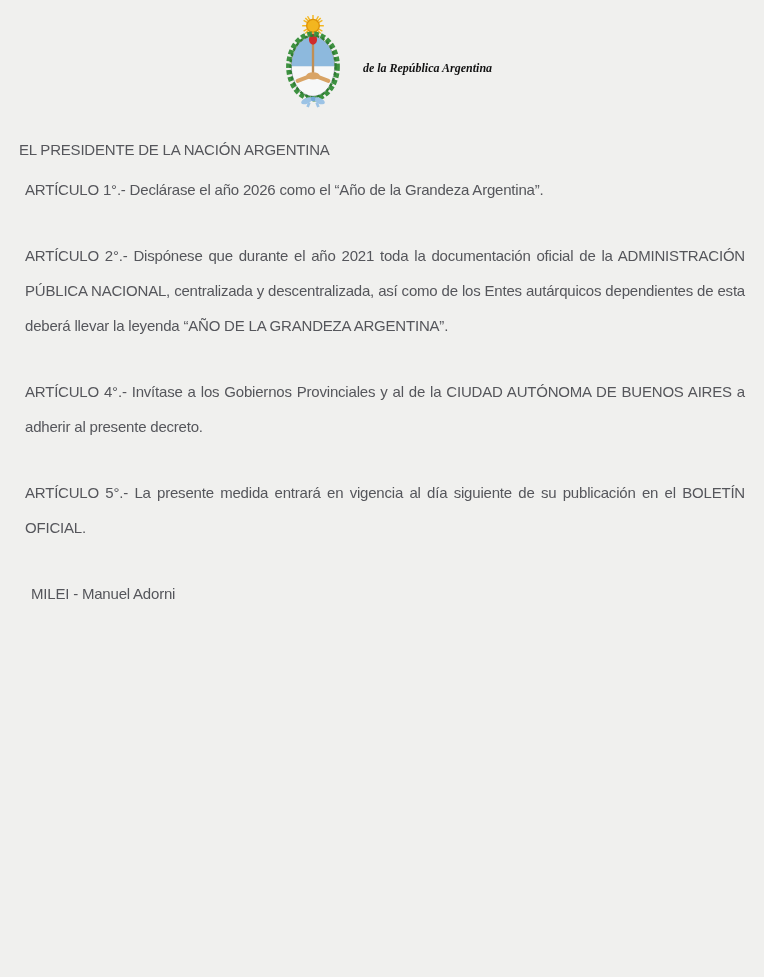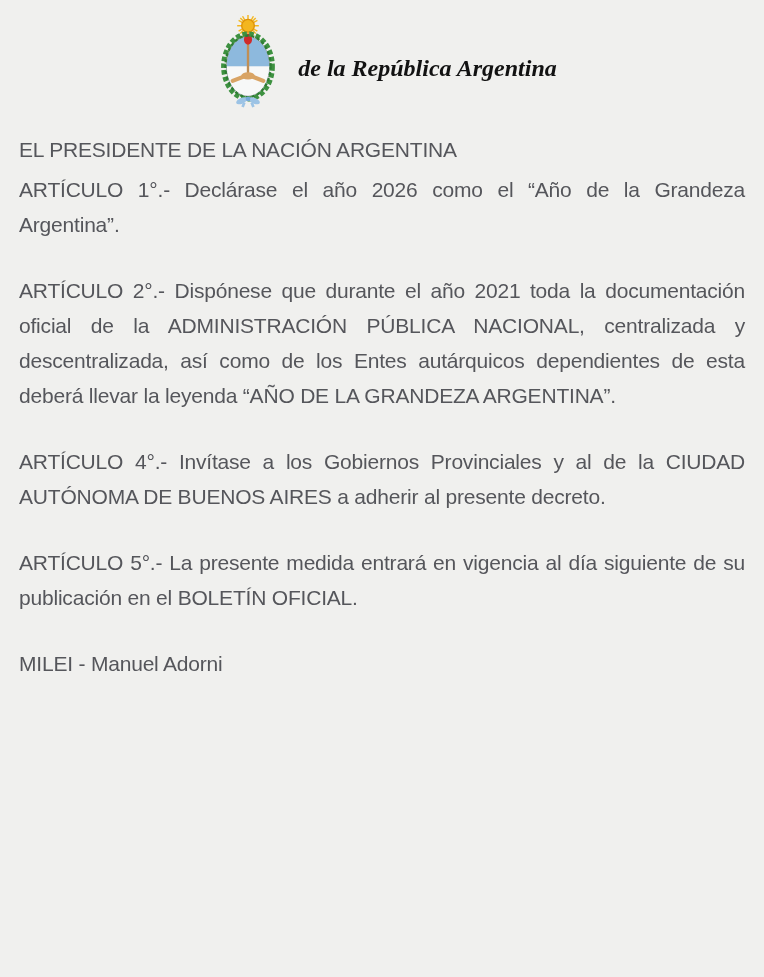--- a/index.html
+++ b/index.html
@@ -44,7 +44,7 @@
     font-family: "Liberation Serif", "DejaVu Serif", serif;
     font-style: italic;
     font-weight: 700;
-    font-size: 24px;
+    font-size: 12px;
     color: #121212;
     line-height: 22px;
     white-space: nowrap;

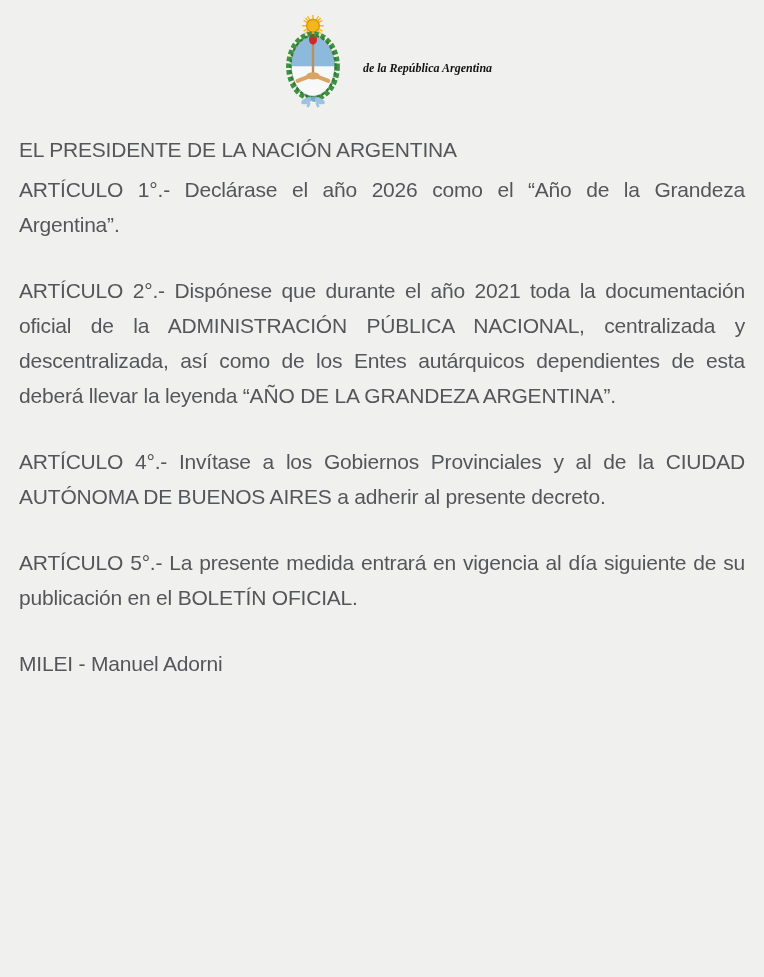--- a/index.html
+++ b/index.html
@@ -51,7 +51,7 @@
   }
   .decree-body {
     padding: 23px 19px 0 19px;
-    font-size: 21px;
+    font-size: 15px;
     letter-spacing: -0.2px;
     line-height: 35px;
   }

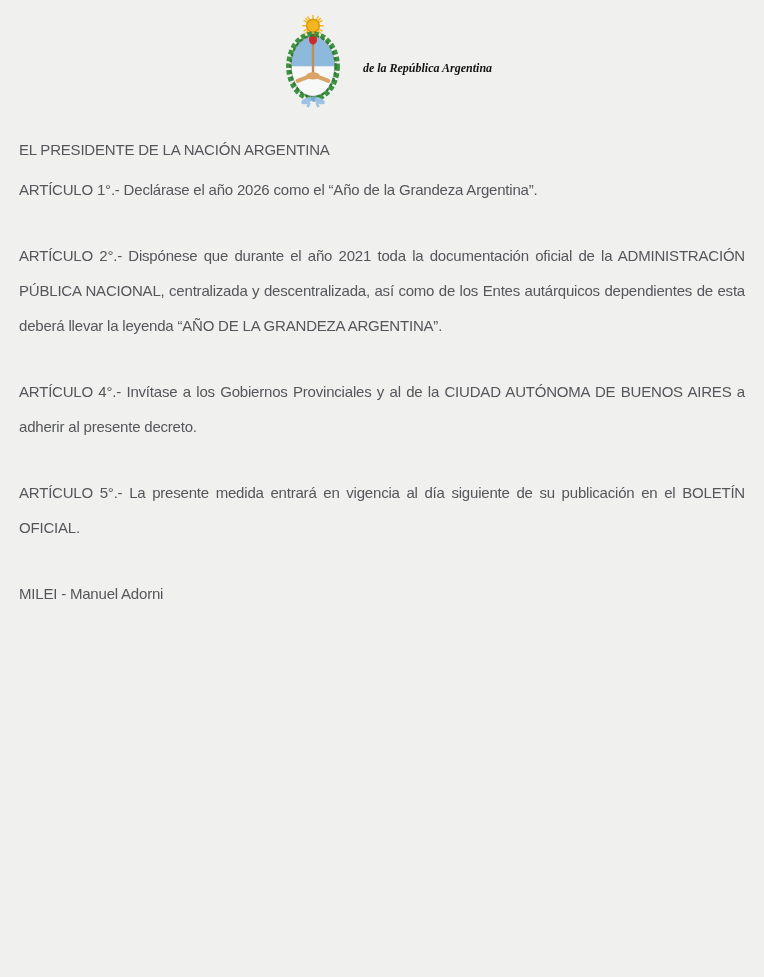--- a/index.html
+++ b/index.html
@@ -68,6 +68,7 @@
   p.article {
     text-align: justify;
     text-justify: inter-word;
+    margin-left: 6px;
   }
   p.signature {
     margin: 0;

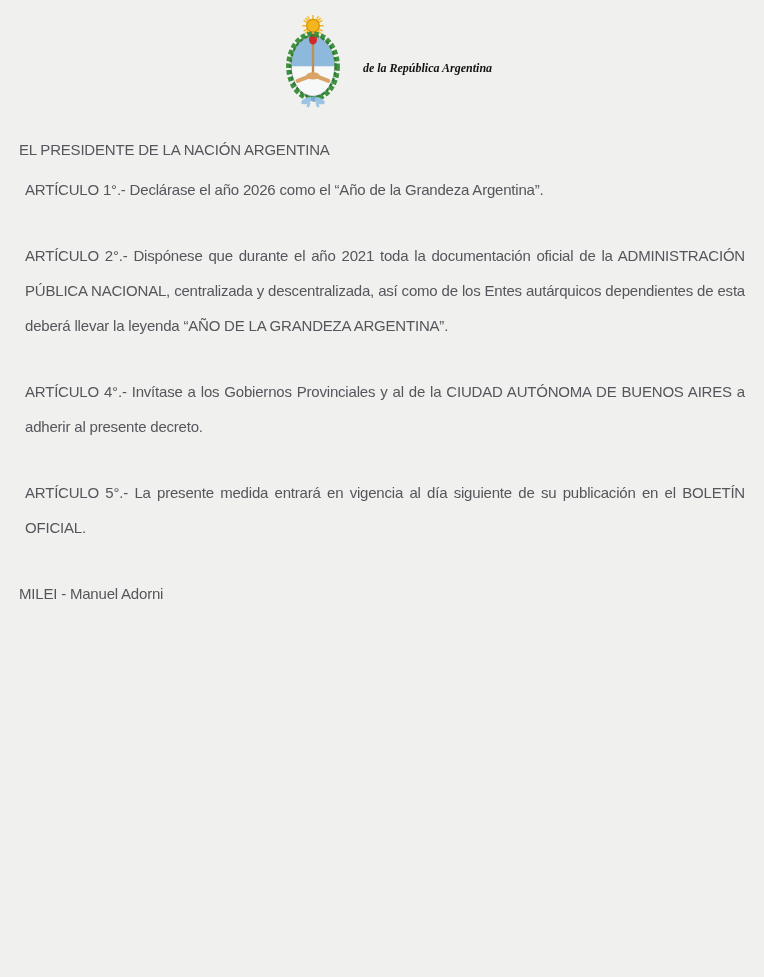--- a/index.html
+++ b/index.html
@@ -71,7 +71,7 @@
     margin-left: 6px;
   }
   p.signature {
-    margin: 0;
+    margin: 12px;
     text-align: left;
   }
 </style>

